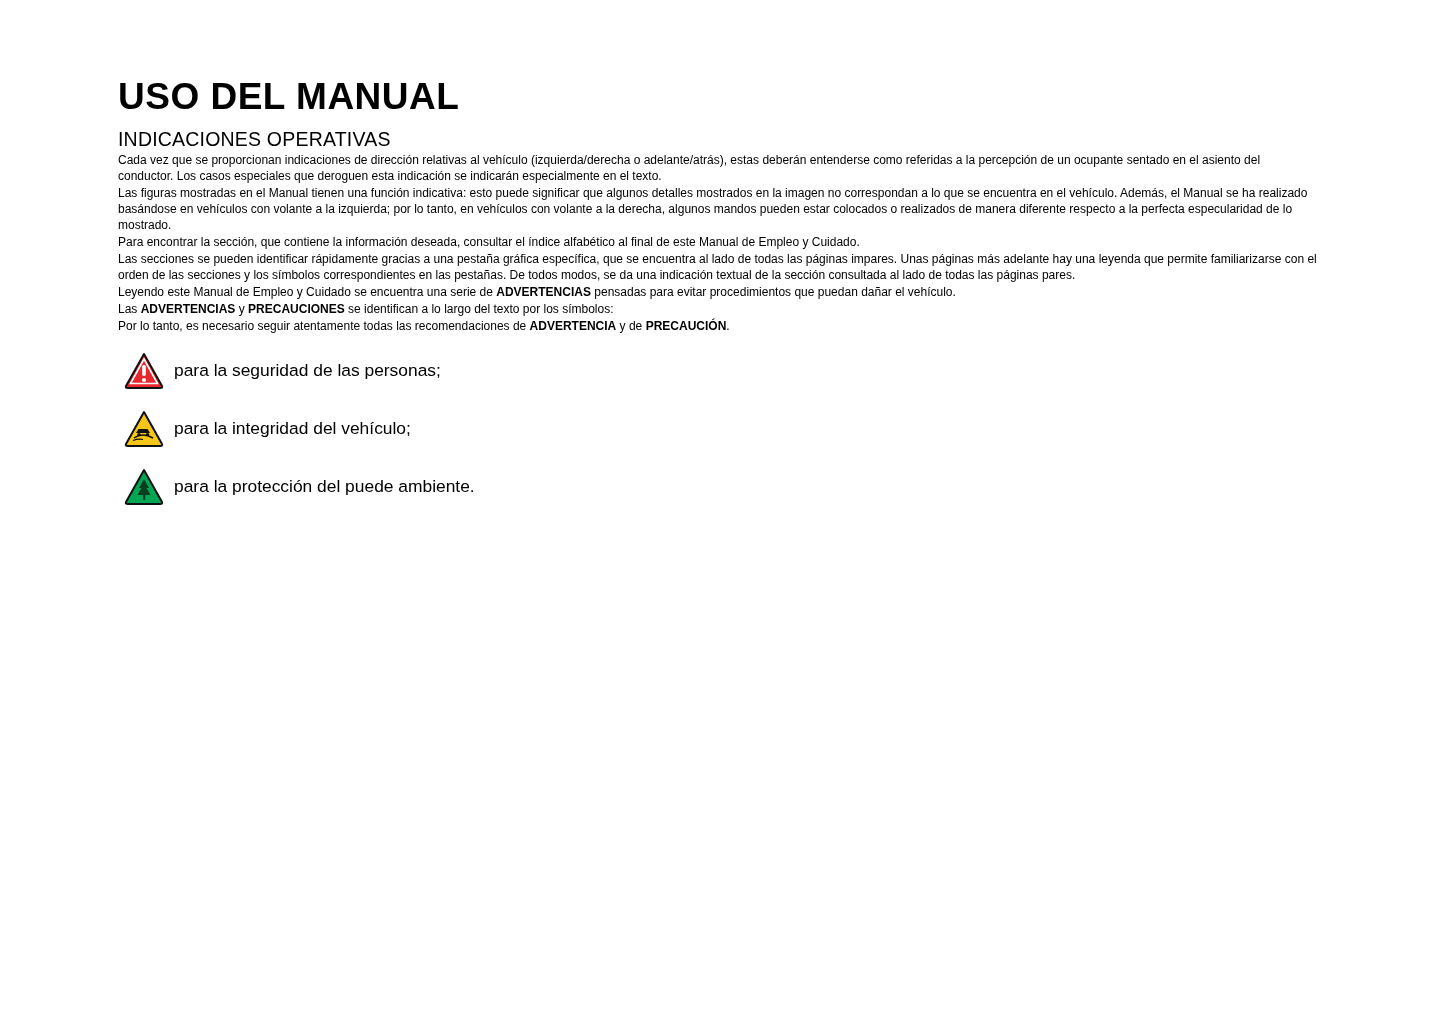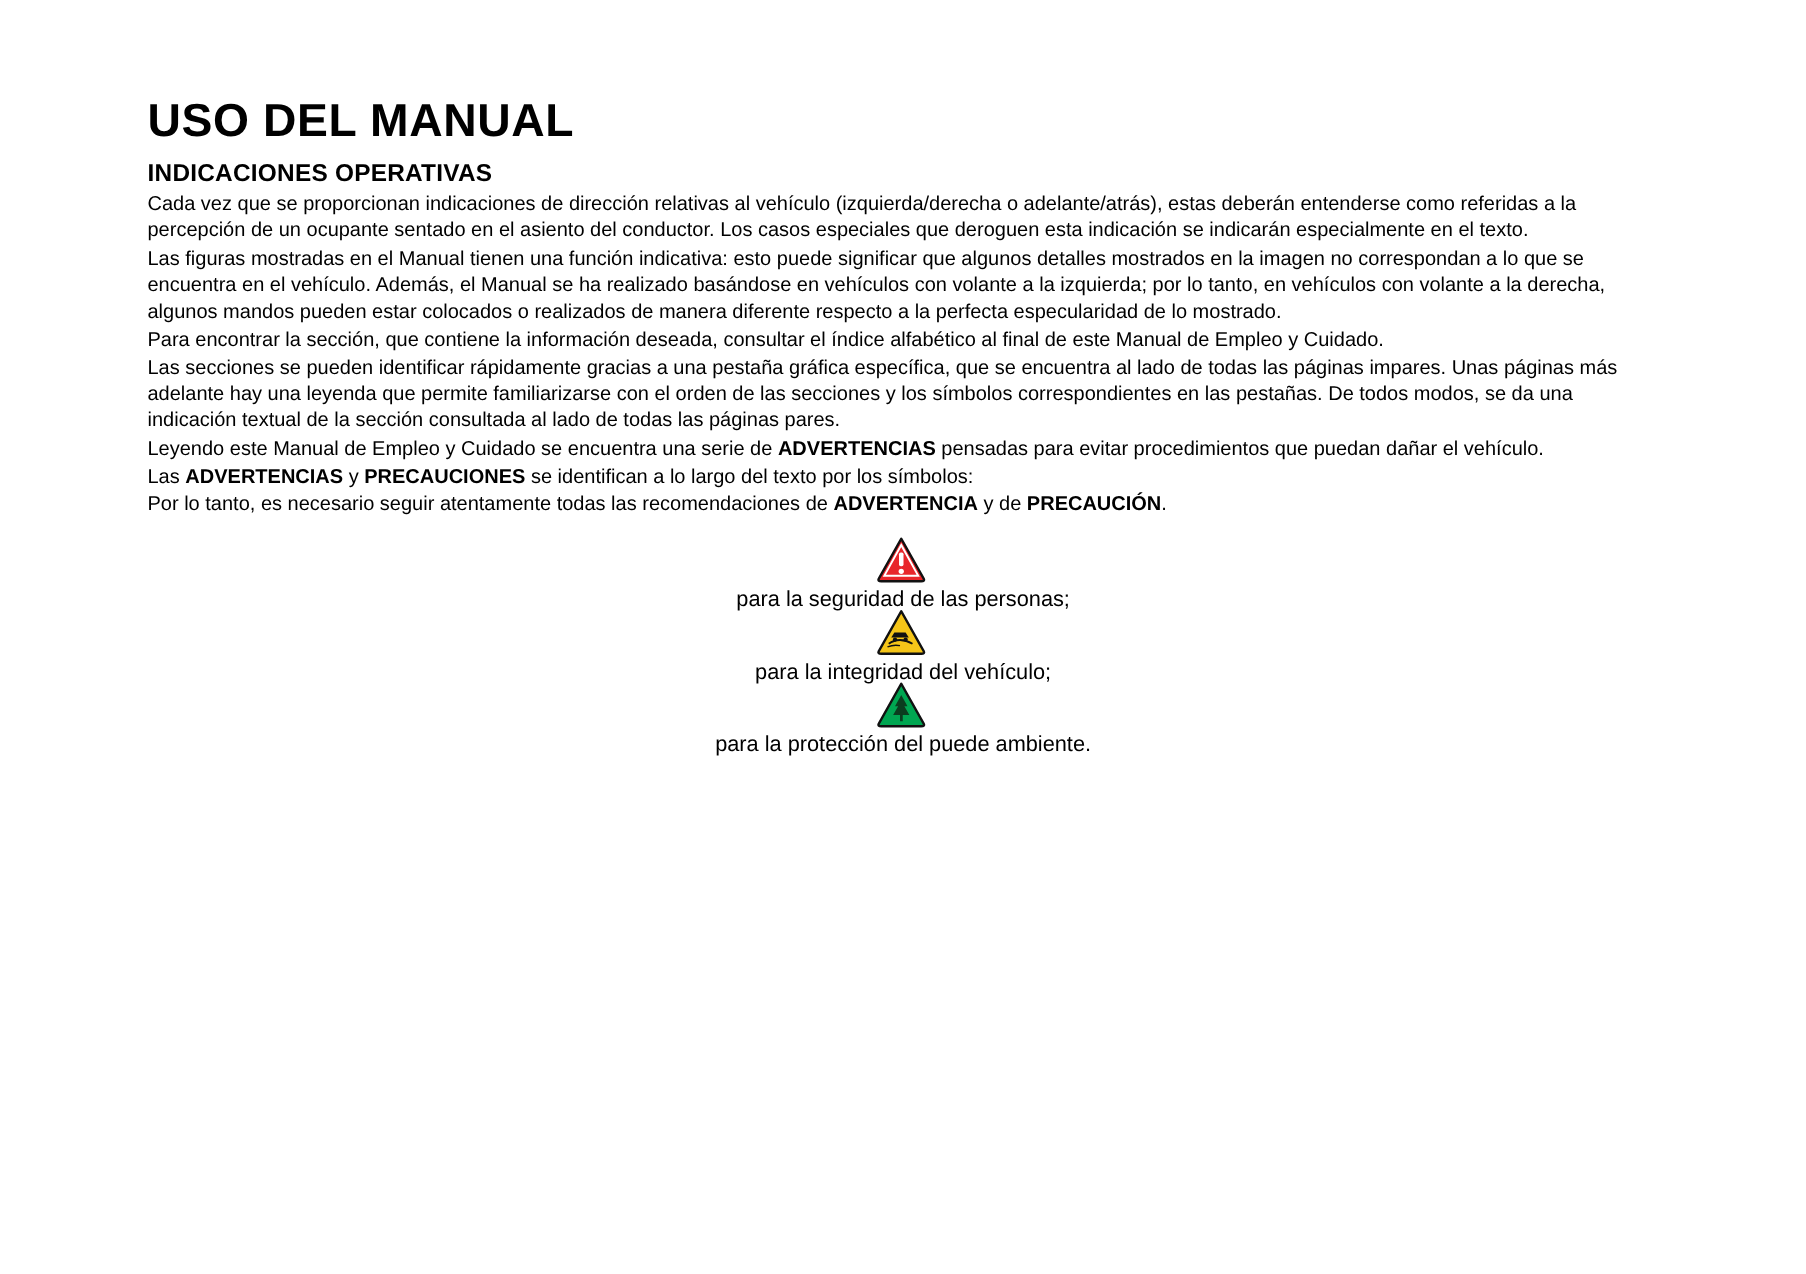--- a/index.html
+++ b/index.html
@@ -30,7 +30,7 @@
   }
   .section-head {
     font-size: 19.5px;
-    font-weight: bold;
+    font-weight: normal;
     letter-spacing: 0.2px;
     margin: 6px 0 2px 0;
     line-height: 1.25;

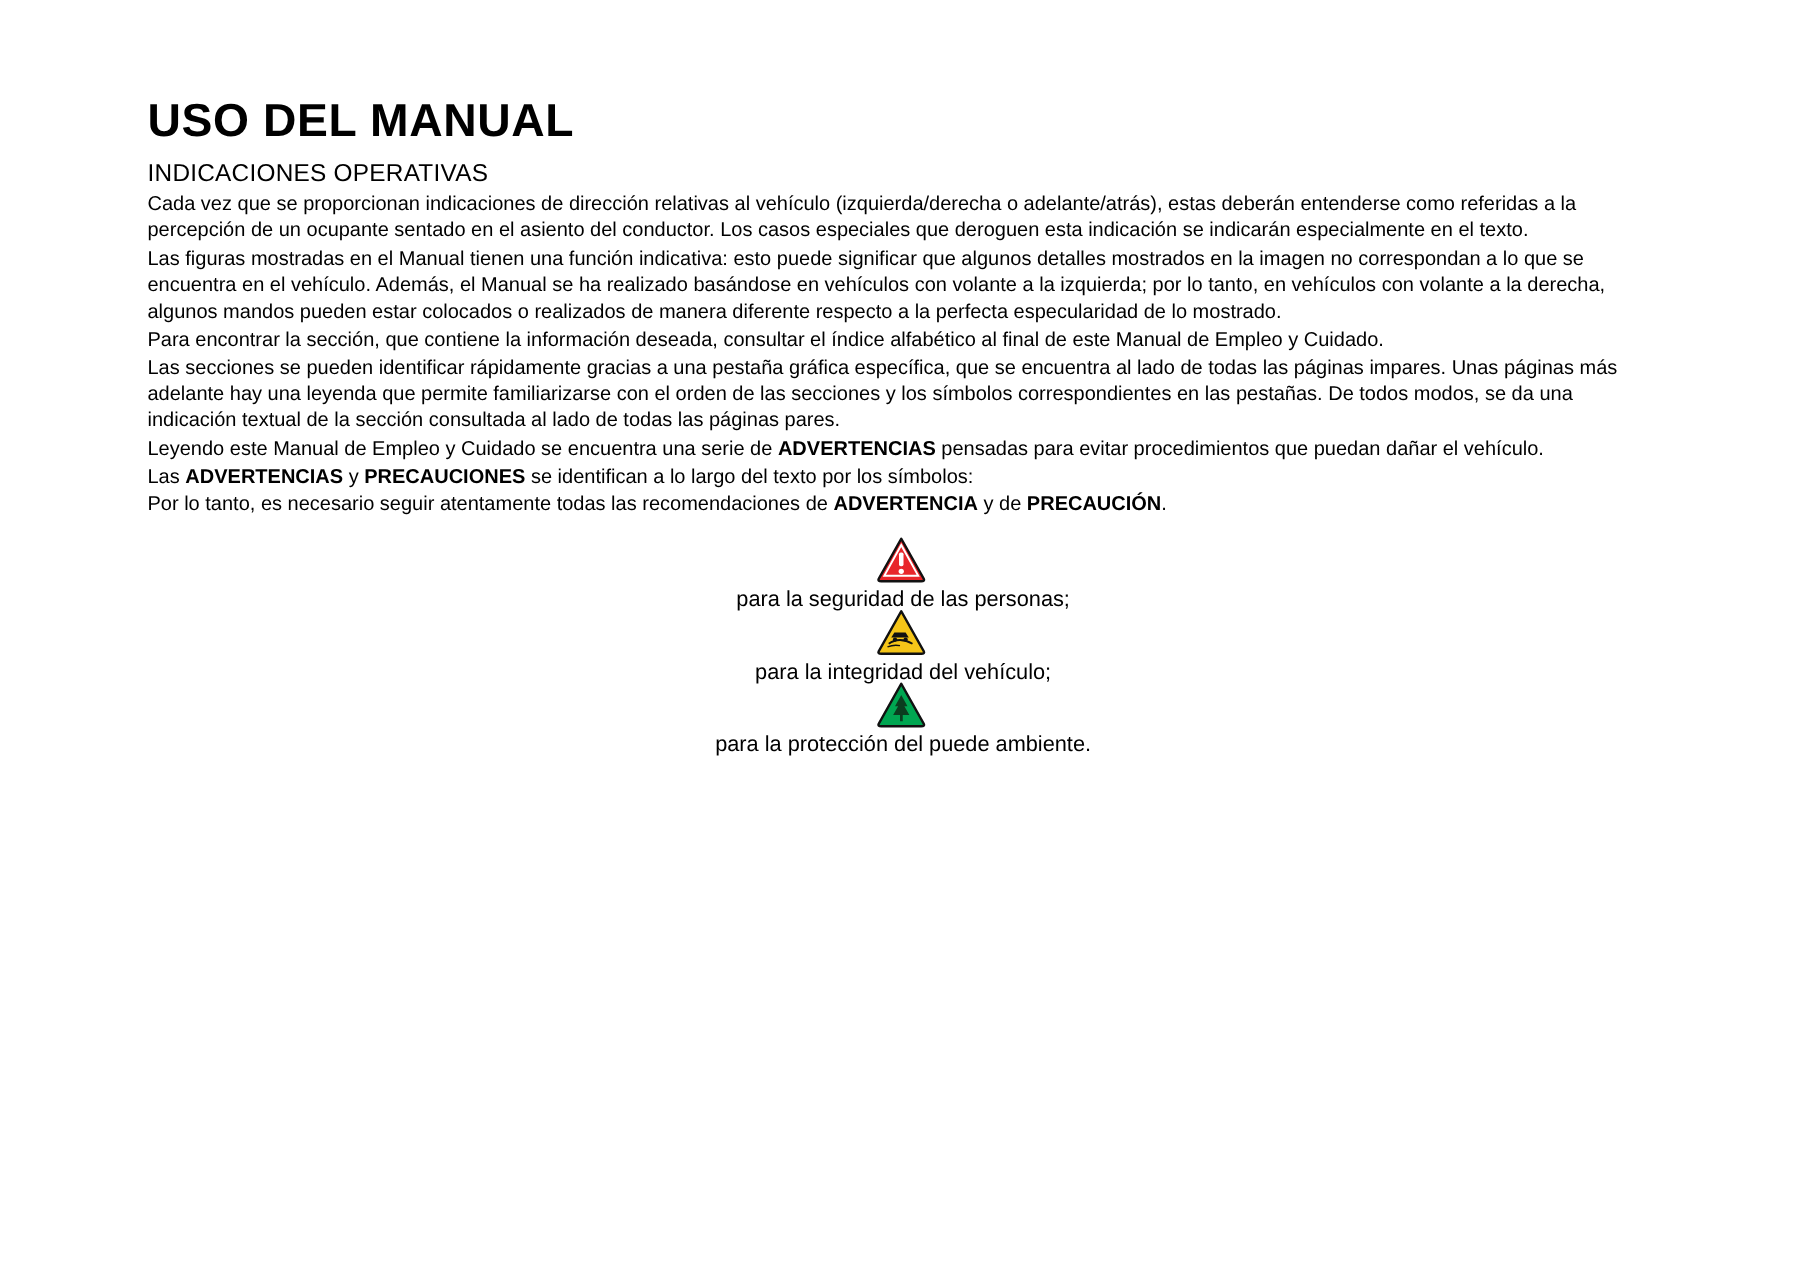--- a/index.html
+++ b/index.html
@@ -36,7 +36,7 @@
     line-height: 1.25;
   }
   p.body {
-    font-size: 16px;
+    font-size: 12px;
     line-height: 1.33;
     margin: 0 0 1px 0;
     max-width: 1200px;

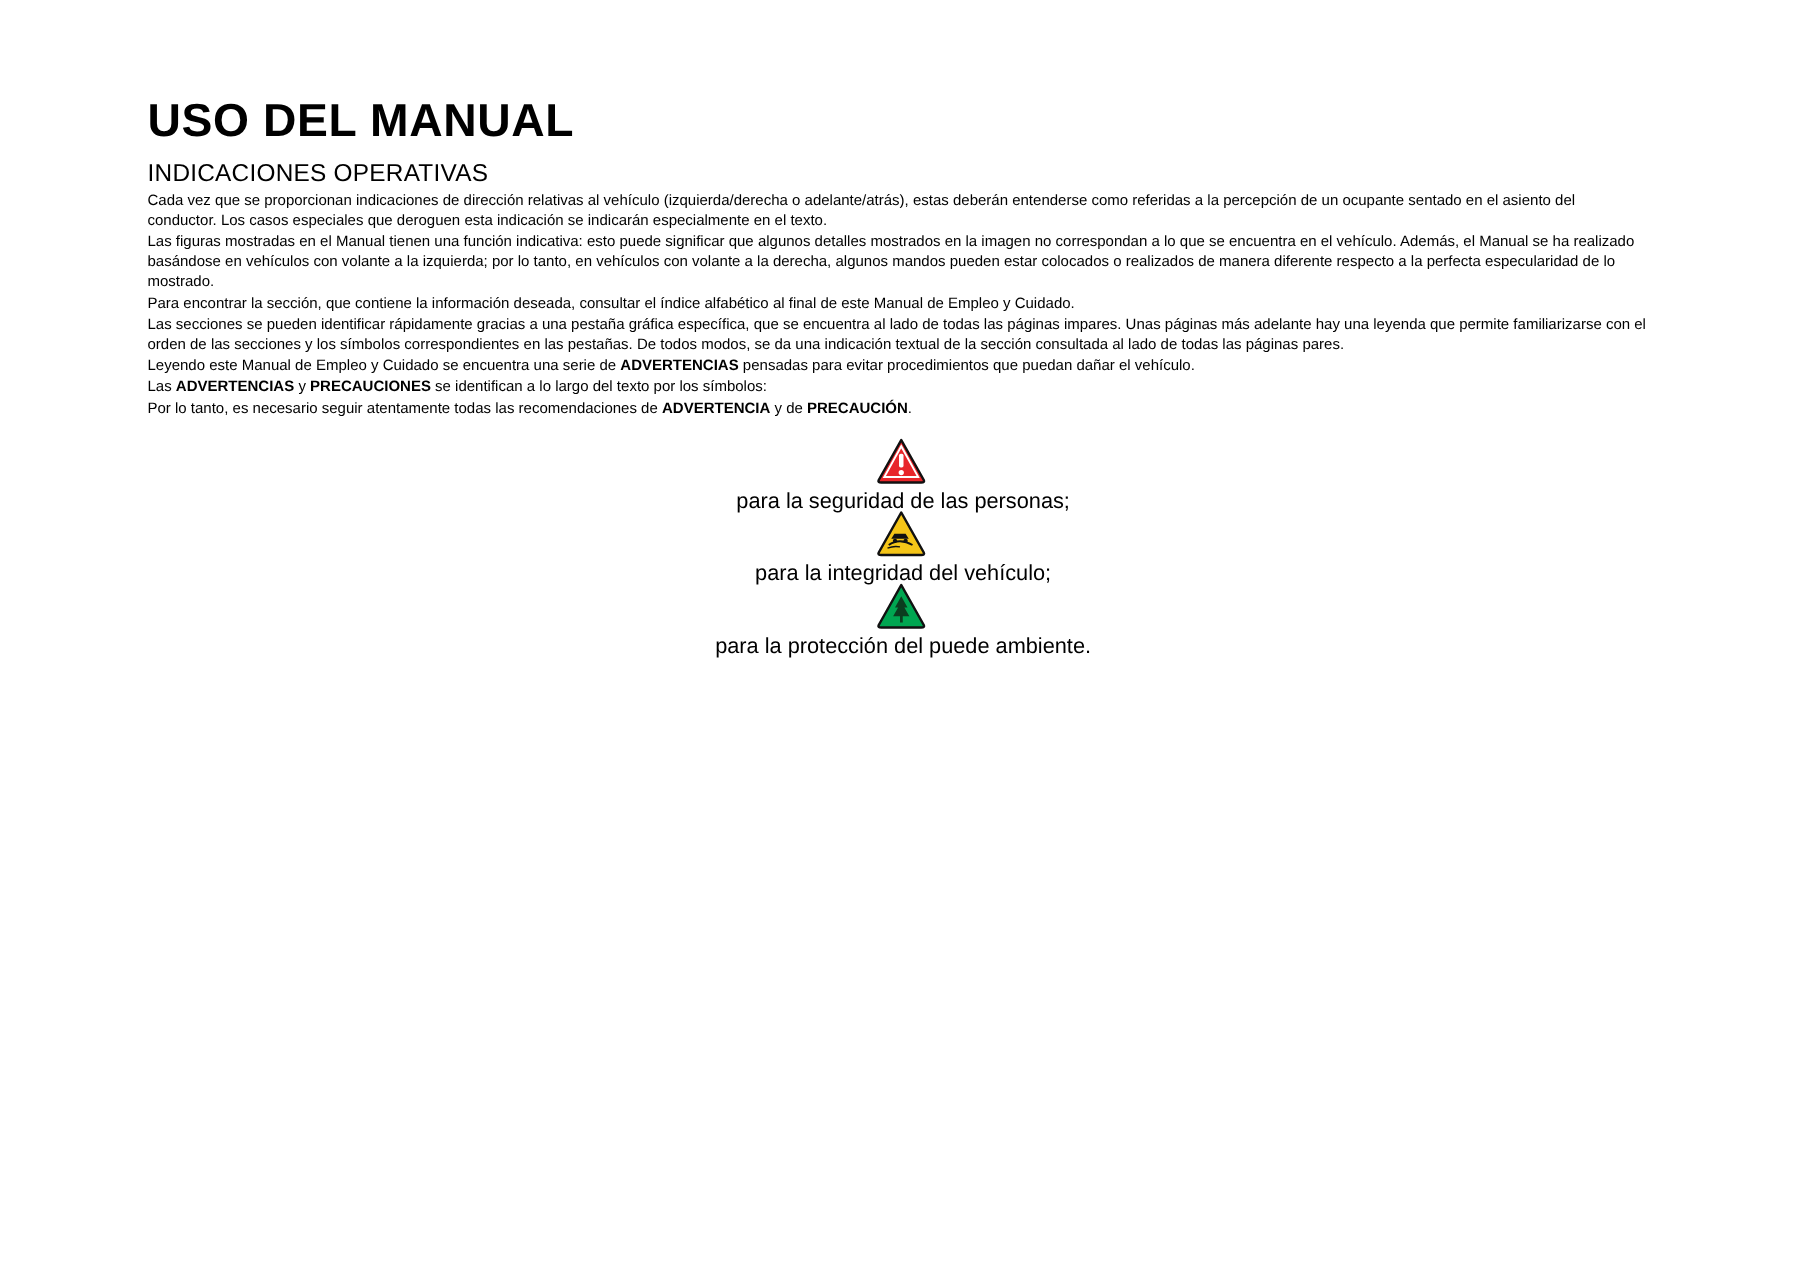--- a/index.html
+++ b/index.html
@@ -50,7 +50,6 @@
     align-items: center;
     margin-bottom: 14px;
     height: 44px;
-    flex-direction: column;
   }
   .symbol-icon {
     width: 56px;

